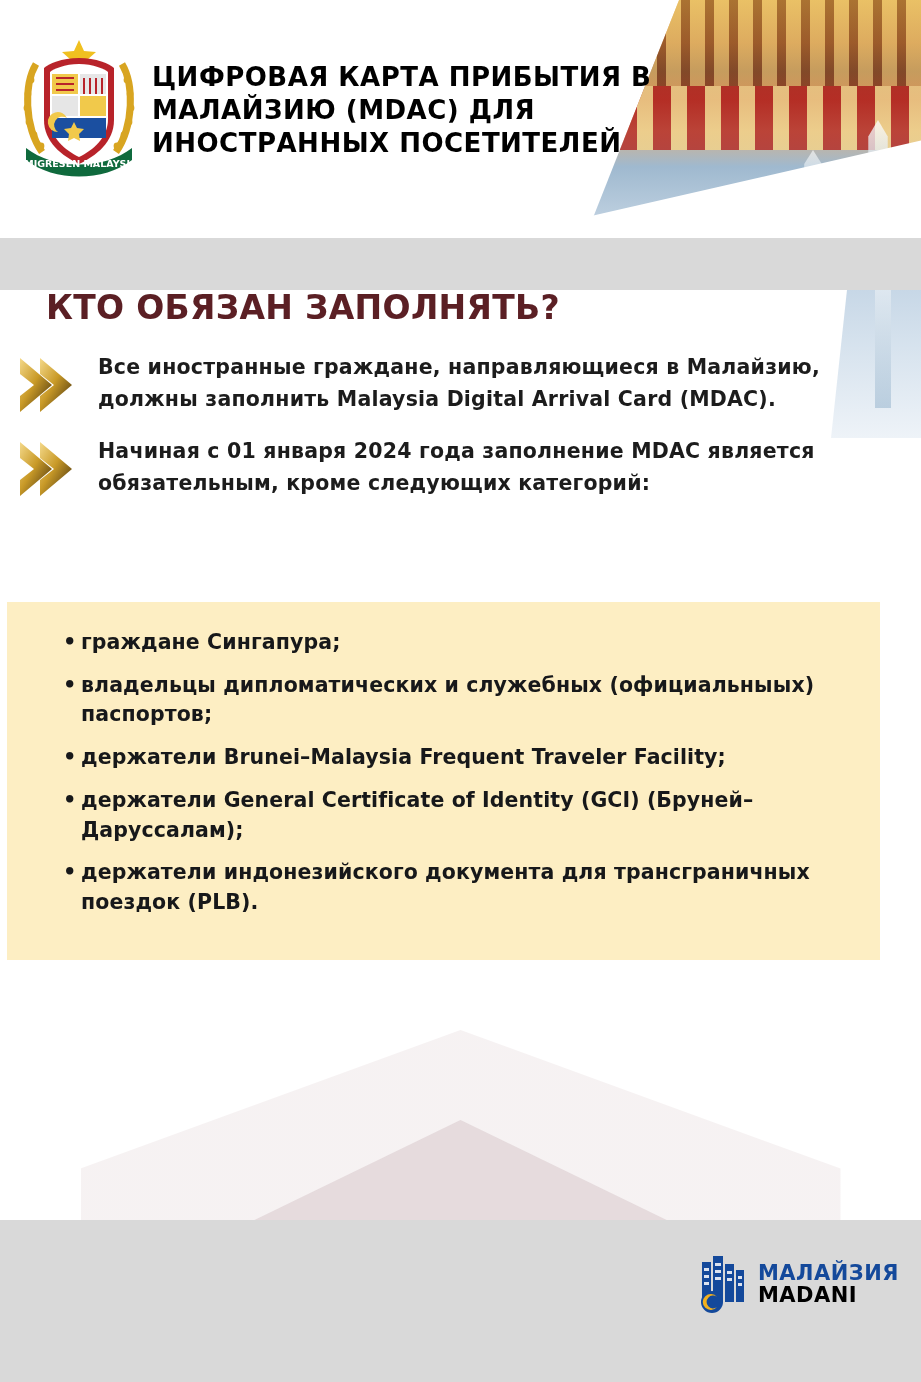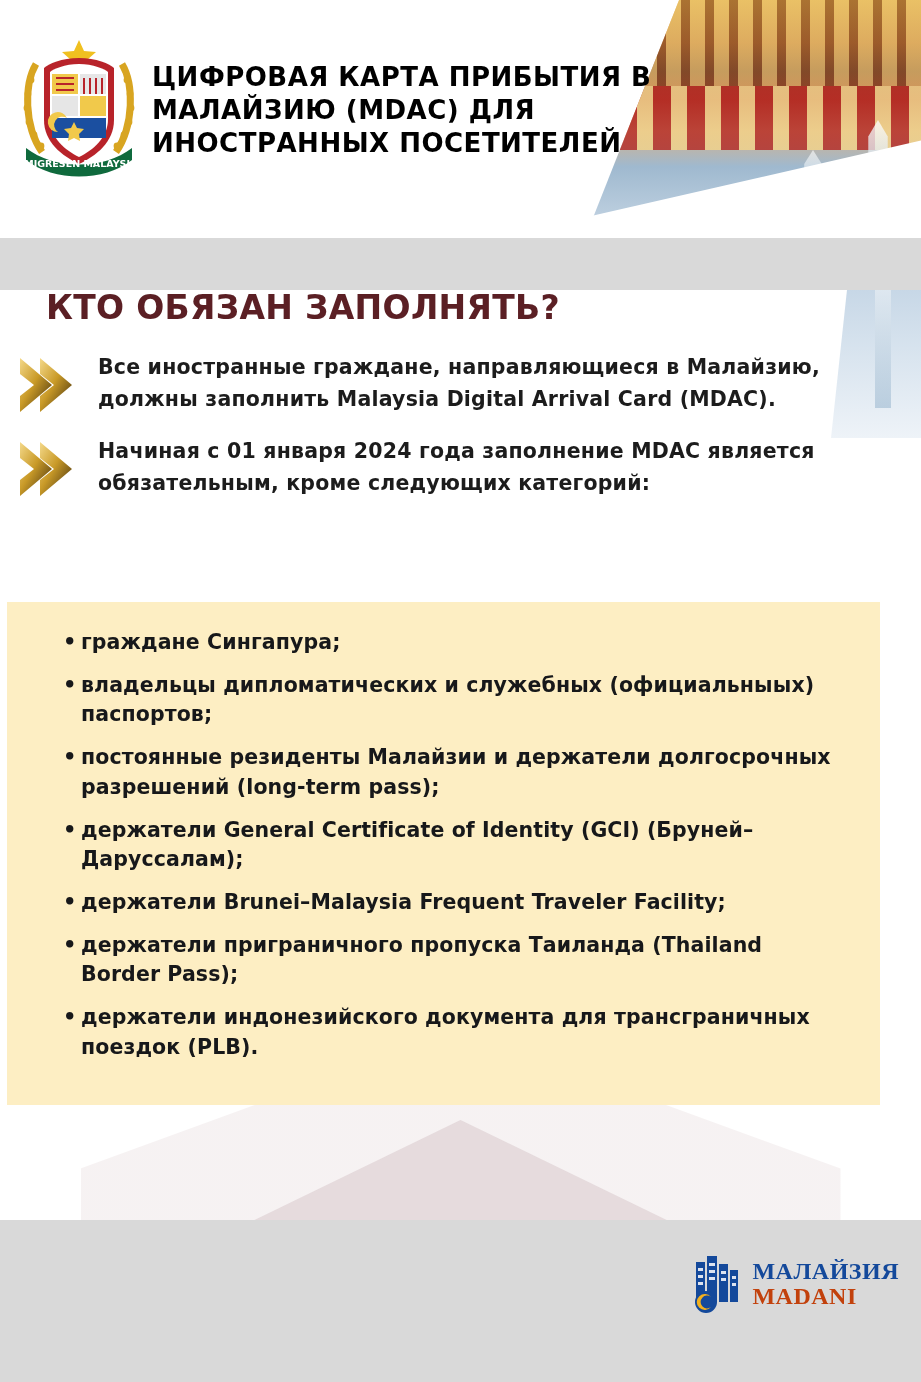--- a/index.html
+++ b/index.html
@@ -410,7 +410,6 @@
       <ul>
         <li>граждане Сингапура;</li>
         <li>владельцы дипломатических и служебных (официальныых) паспортов;</li>
-        <li>постоянные резиденты Малайзии и держатели долгосрочных разрешений (long-term pass);</li>
         <li>держатели General Certificate of Identity (GCI) (Бруней–Даруссалам);</li>
         <li>держатели Brunei–Malaysia Frequent Traveler Facility;</li>
         <li>держатели приграничного пропуска Таиланда (Thailand Border Pass);</li>

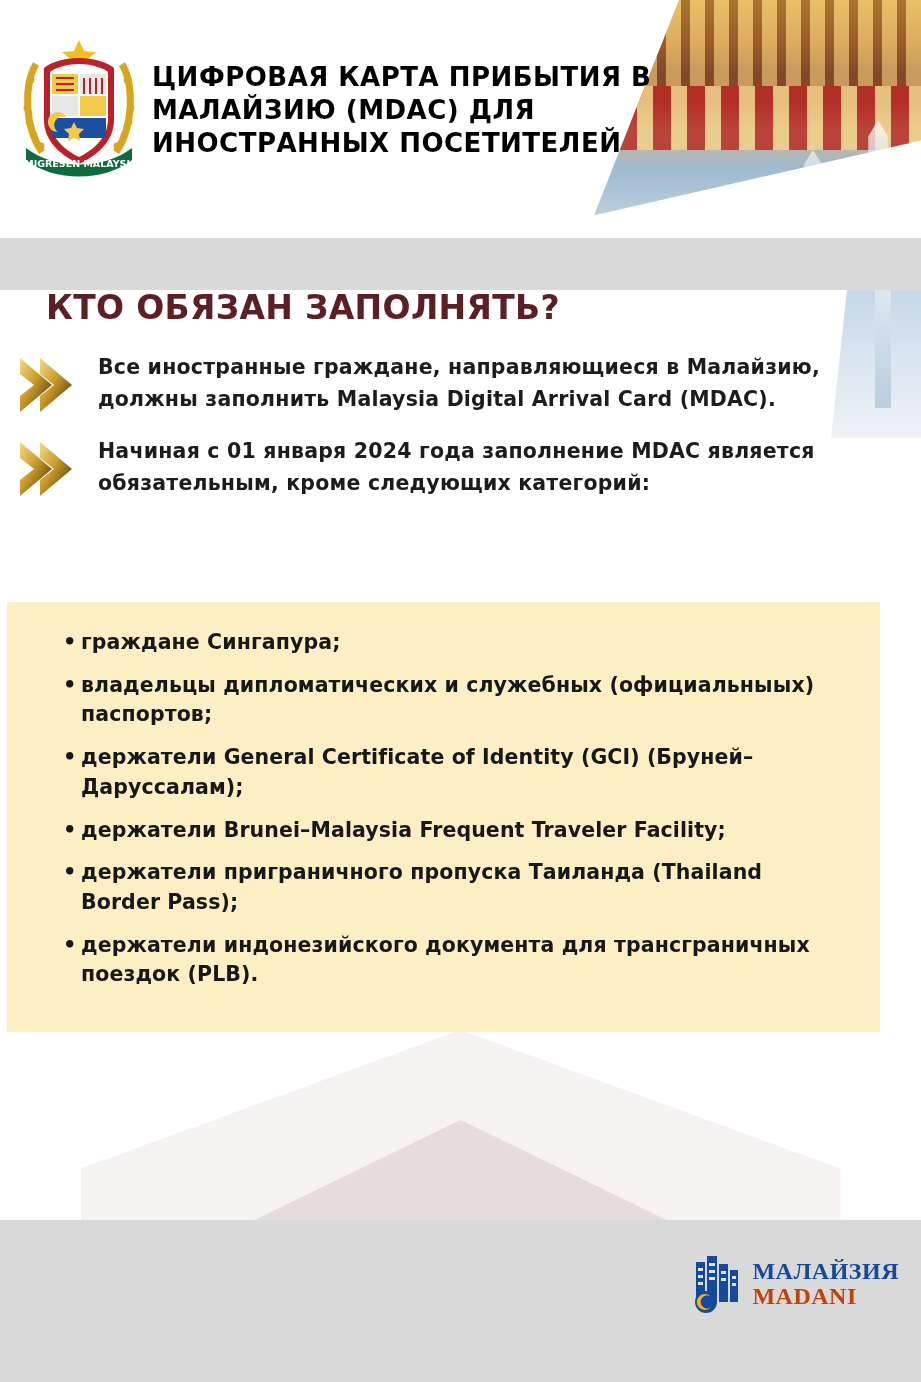--- a/index.html
+++ b/index.html
@@ -410,8 +410,8 @@
       <ul>
         <li>граждане Сингапура;</li>
         <li>владельцы дипломатических и служебных (официальныых) паспортов;</li>
+        <li>держатели Brunei–Malaysia Frequent Traveler Facility;</li>
         <li>держатели General Certificate of Identity (GCI) (Бруней–Даруссалам);</li>
-        <li>держатели Brunei–Malaysia Frequent Traveler Facility;</li>
         <li>держатели приграничного пропуска Таиланда (Thailand Border Pass);</li>
         <li>держатели индонезийского документа для трансграничных поездок (PLB).</li>
       </ul>

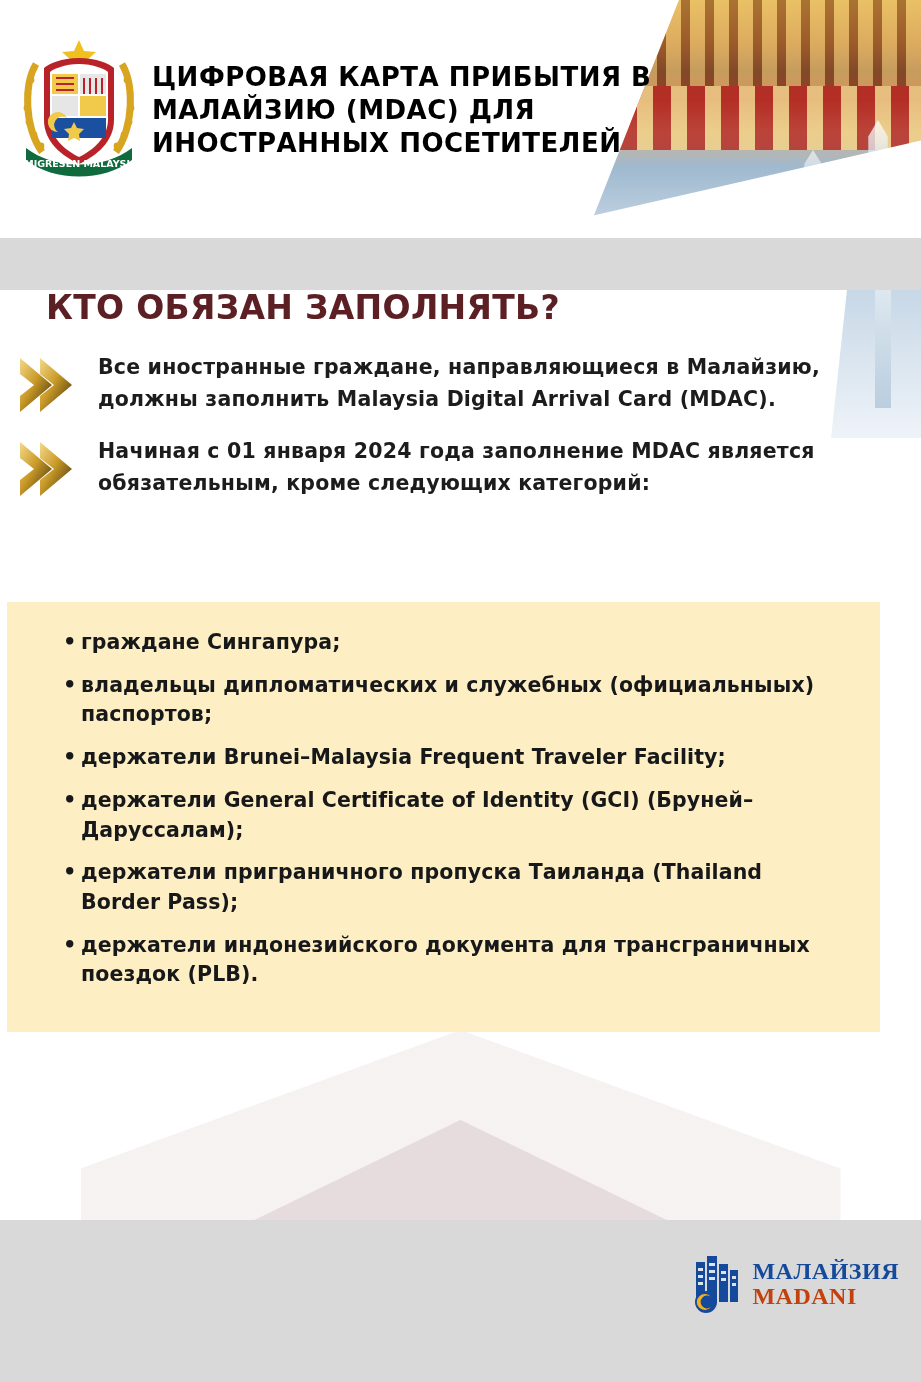--- a/index.html
+++ b/index.html
@@ -412,7 +412,6 @@
         <li>владельцы дипломатических и служебных (официальныых) паспортов;</li>
         <li>держатели Brunei–Malaysia Frequent Traveler Facility;</li>
         <li>держатели General Certificate of Identity (GCI) (Бруней–Даруссалам);</li>
-        <li>держатели приграничного пропуска Таиланда (Thailand Border Pass);</li>
         <li>держатели индонезийского документа для трансграничных поездок (PLB).</li>
       </ul>
     </div>

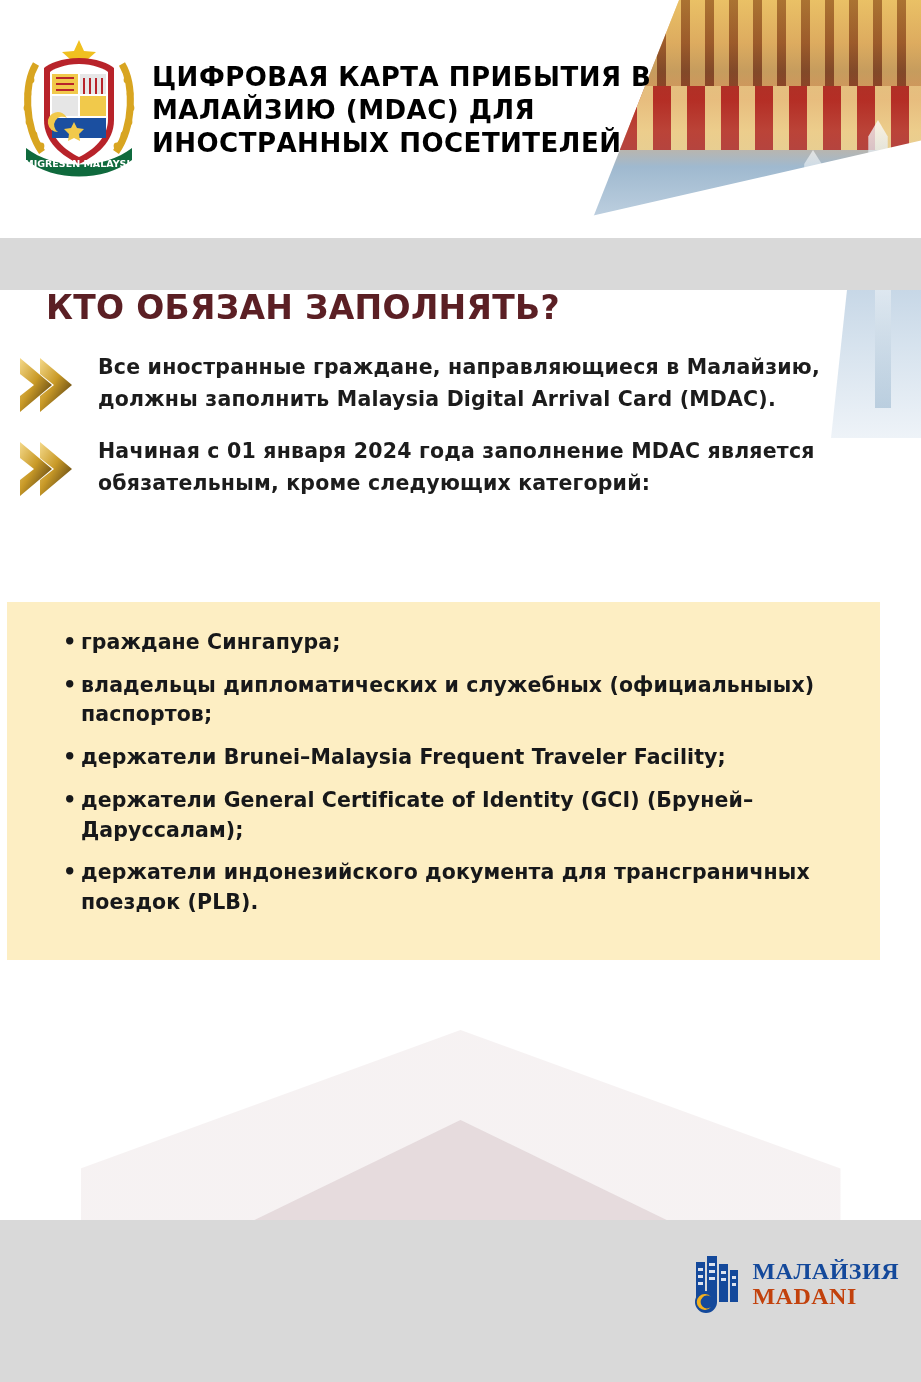--- a/index.html
+++ b/index.html
@@ -297,9 +297,8 @@
     font-weight: bold;
     line-height: 1.05;
     color: #14499b;
-    font-size: 24px;
+    font-size: 21px;
     letter-spacing: .5px;
-    font-family: Liberation Serif, serif;
   }
   .madani-words .l2 {
     display: block;

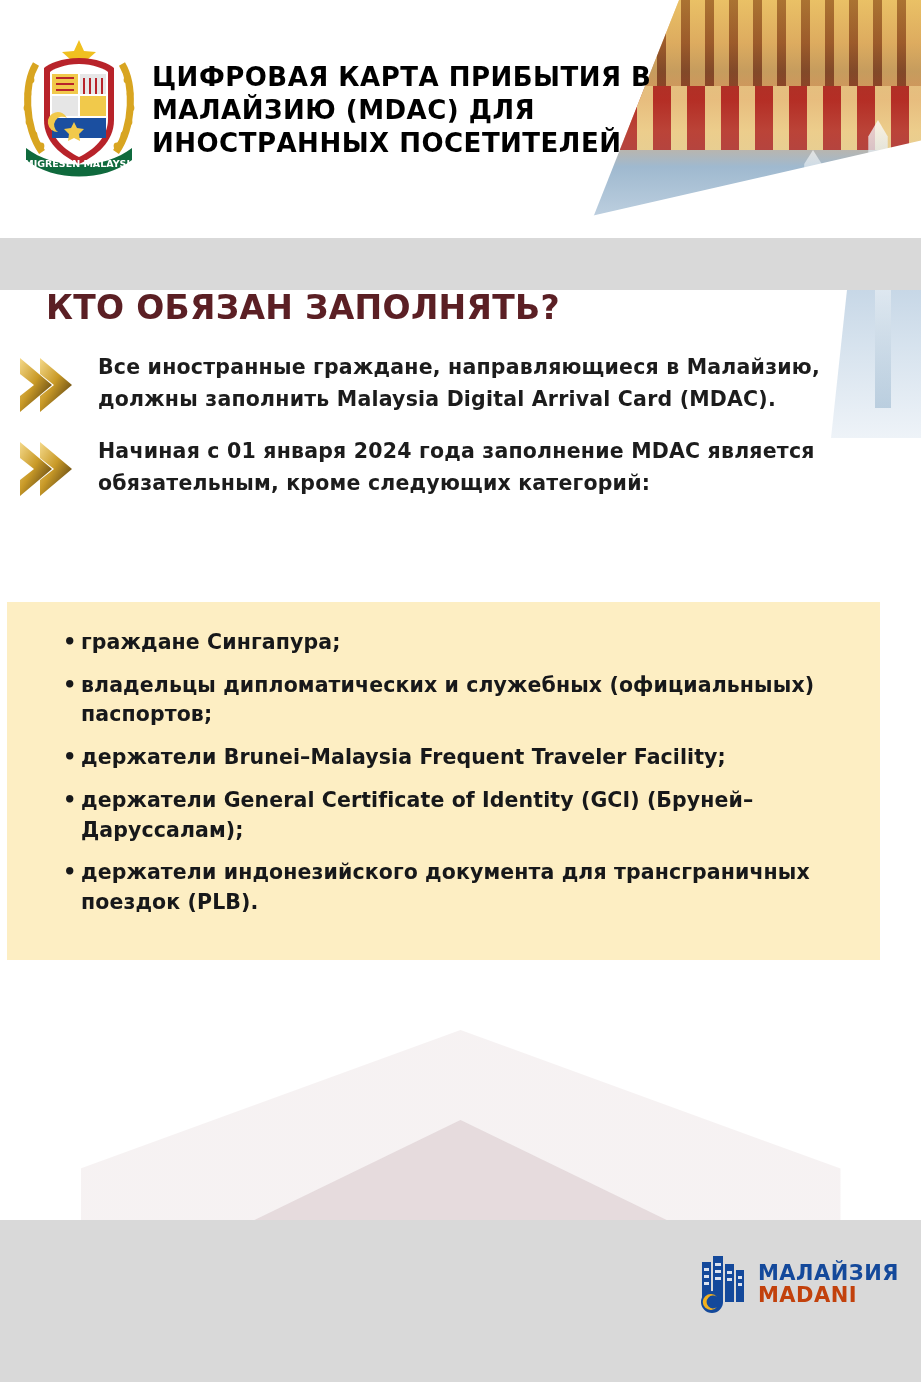--- a/index.html
+++ b/index.html
@@ -302,7 +302,7 @@
   }
   .madani-words .l2 {
     display: block;
-    color: #c2410c;
+    color: #000000;
   }
 </style>
 </head>

